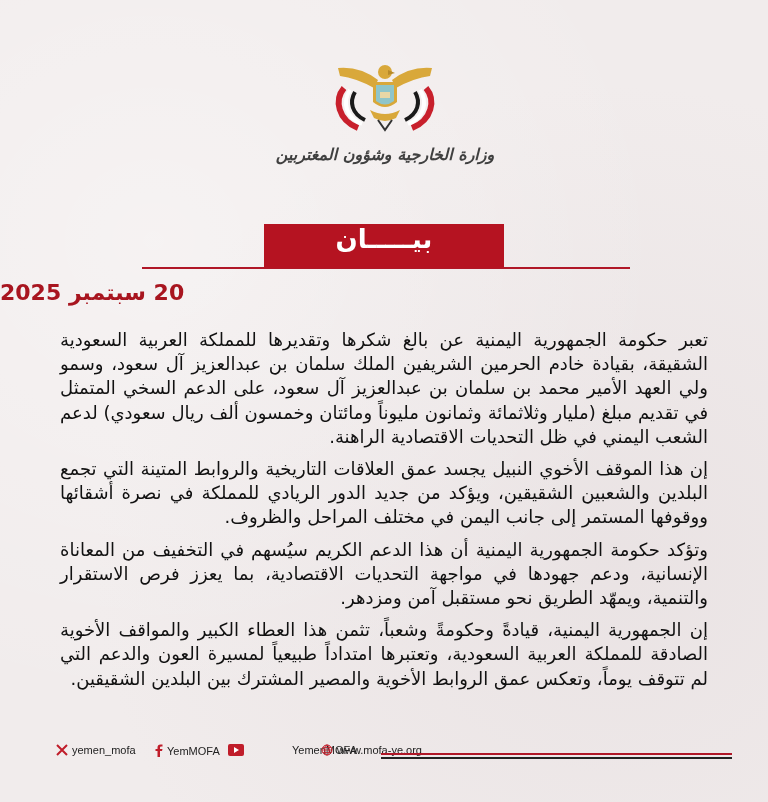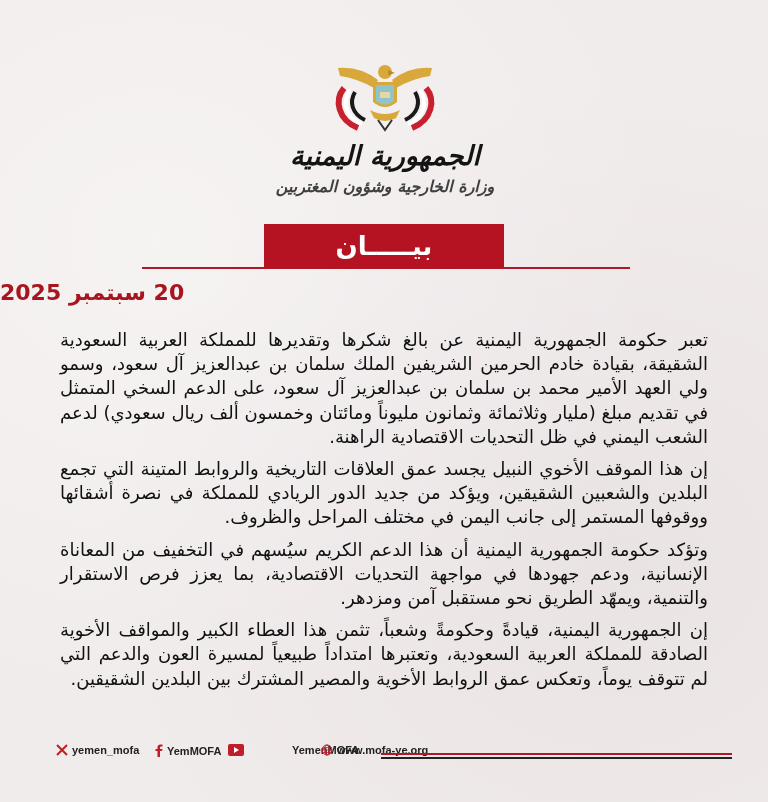--- a/index.html
+++ b/index.html
@@ -60,7 +60,6 @@
 </svg>
 
 <div class="ministry-header">
-  <div class="l1">الجمهورية اليمنية</div>
   <div class="l2">وزارة الخارجية وشؤون المغتربين</div>
 </div>
 

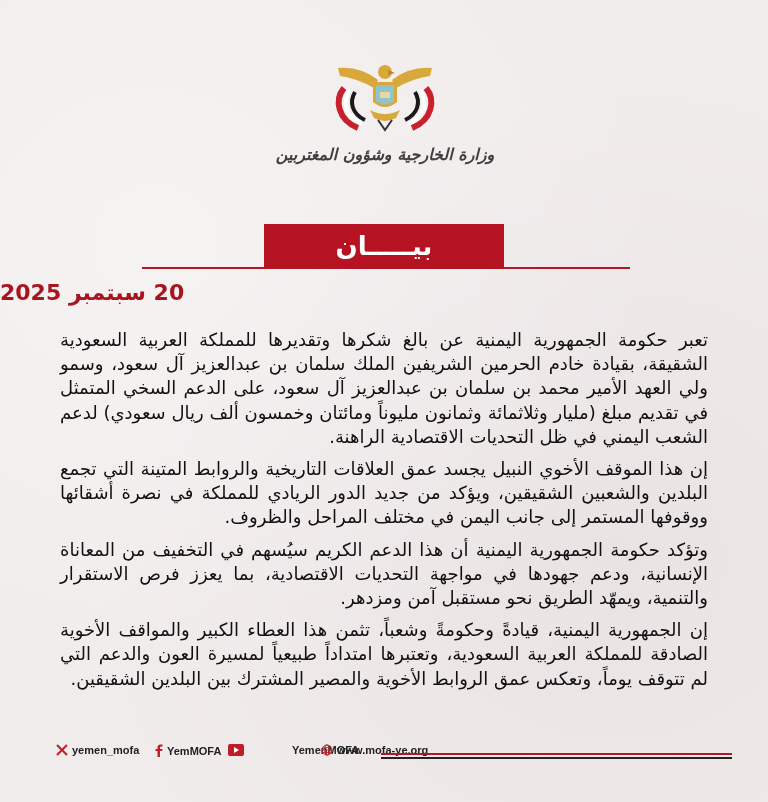--- a/index.html
+++ b/index.html
@@ -18,7 +18,7 @@
   .ministry-header .l1 { font-family:"DejaVu Serif", serif; font-weight:bold; font-size:27px; line-height:32px; color:#141414; font-style:italic; }
   .ministry-header .l2 { font-family:"DejaVu Serif", serif; font-weight:bold; font-size:16px; line-height:30px; color:#404040; font-style:italic; }
   .title-line { position:absolute; left:142px; top:267px; width:488px; height:2px; background:#b01727; }
-  .title-box { position:absolute; left:264px; top:224px; width:240px; height:44px; background:#b51321; display:flex; align-items:center; justify-content:center; }
+  .title-box { position:absolute; left:264px; top:224px; width:240px; height:44px; background:#b51321; display:flex; justify-content:center; }
   .title-box span { color:#fff; font-weight:bold; font-size:26px; direction:rtl; letter-spacing:6px; }
   .date { position:absolute; left:0; width:768px; top:280px; text-align:left; color:#a8151f; font-weight:bold; font-size:22px; direction:rtl; }
   .body-text {

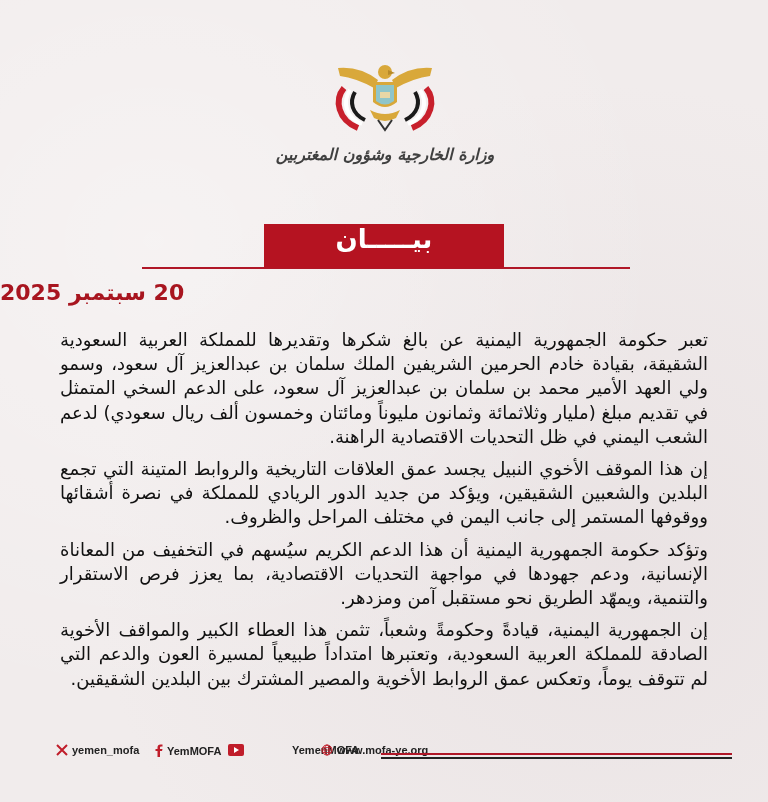--- a/index.html
+++ b/index.html
@@ -28,7 +28,7 @@
   }
   .body-text p { margin:8px; }
   .footer { position:absolute; left:56px; top:735px; width:676px; height:30px; }
-  .social { position:absolute; top:9px; display:flex; align-items:center; gap:4px; font-family:"Liberation Sans", sans-serif; font-weight:bold; font-size:11px; color:#222; }
+  .social { position:absolute; top:9px; display:flex; align-items:center; gap:4px; font-family:"Liberation Sans", sans-serif; font-weight:normal; font-size:11px; color:#222; }
   .footer-ministry { position:absolute; right:0; top:-2px; direction:rtl; color:#a8151f; font-weight:bold; font-size:13px; }
   .footer-rule-red { position:absolute; left:325px; right:0; top:18px; height:2px; background:#b01727; }
   .footer-rule-dark { position:absolute; left:325px; right:0; top:22px; height:2px; background:#222; }

